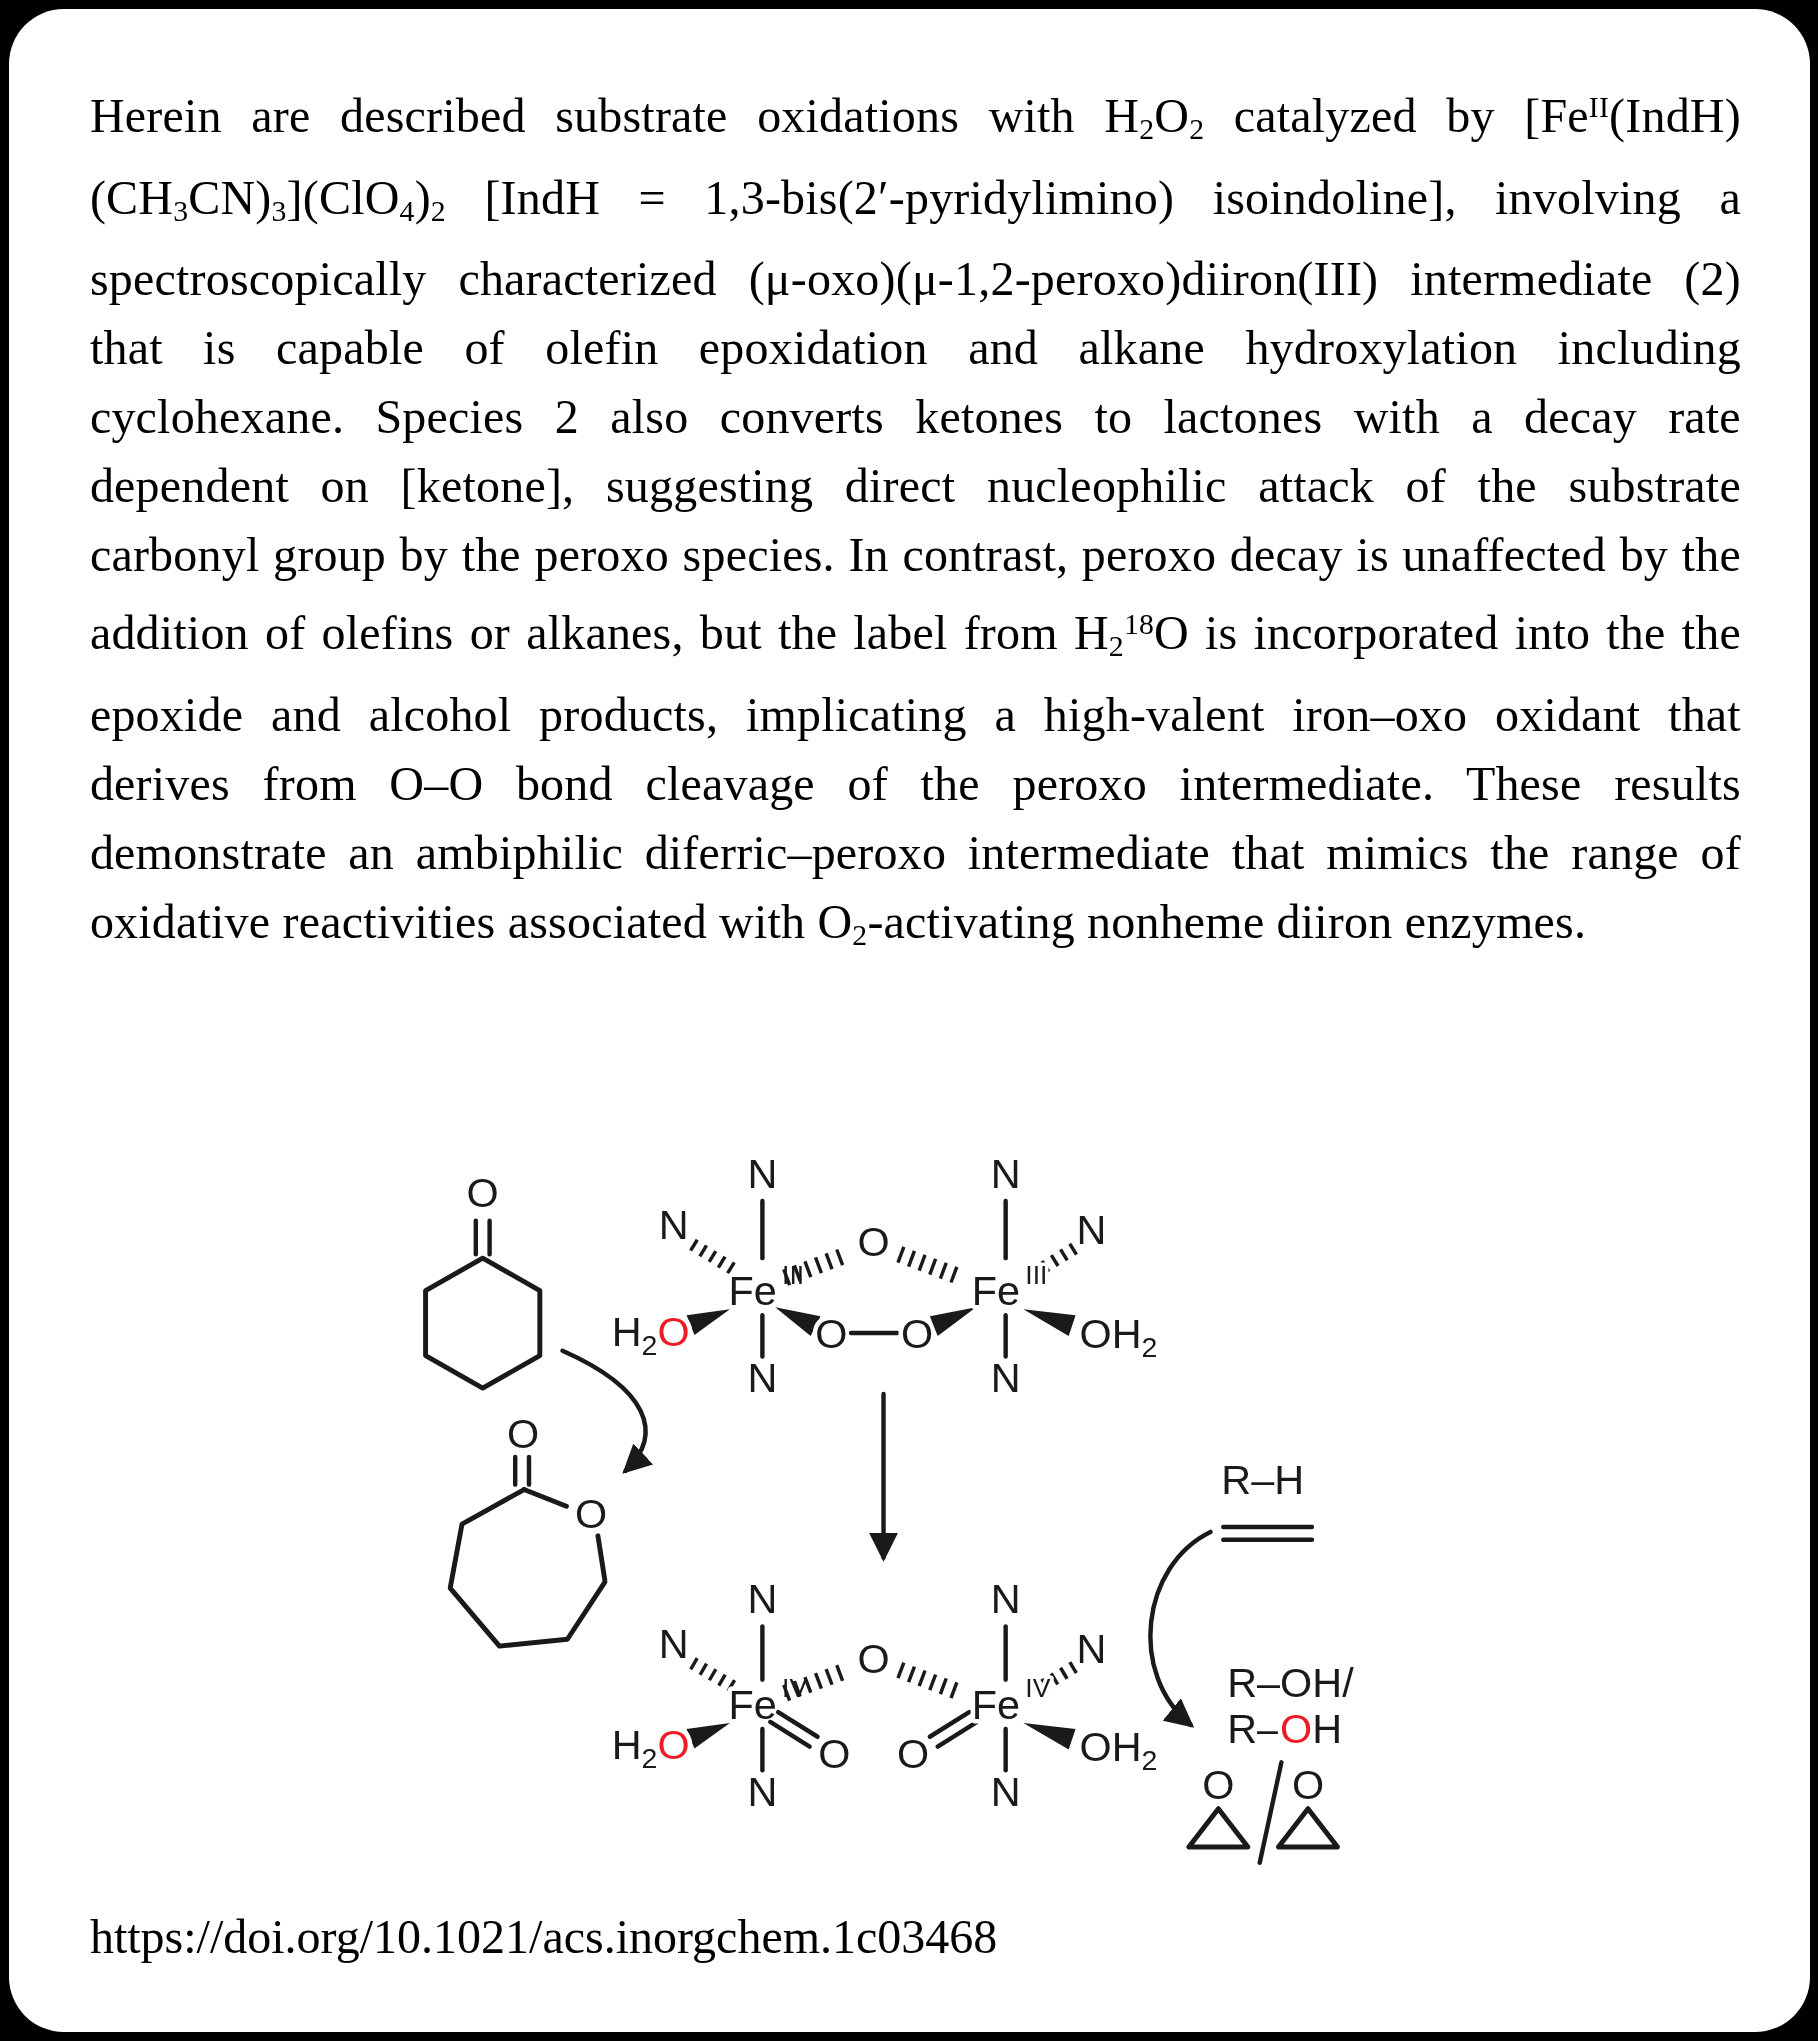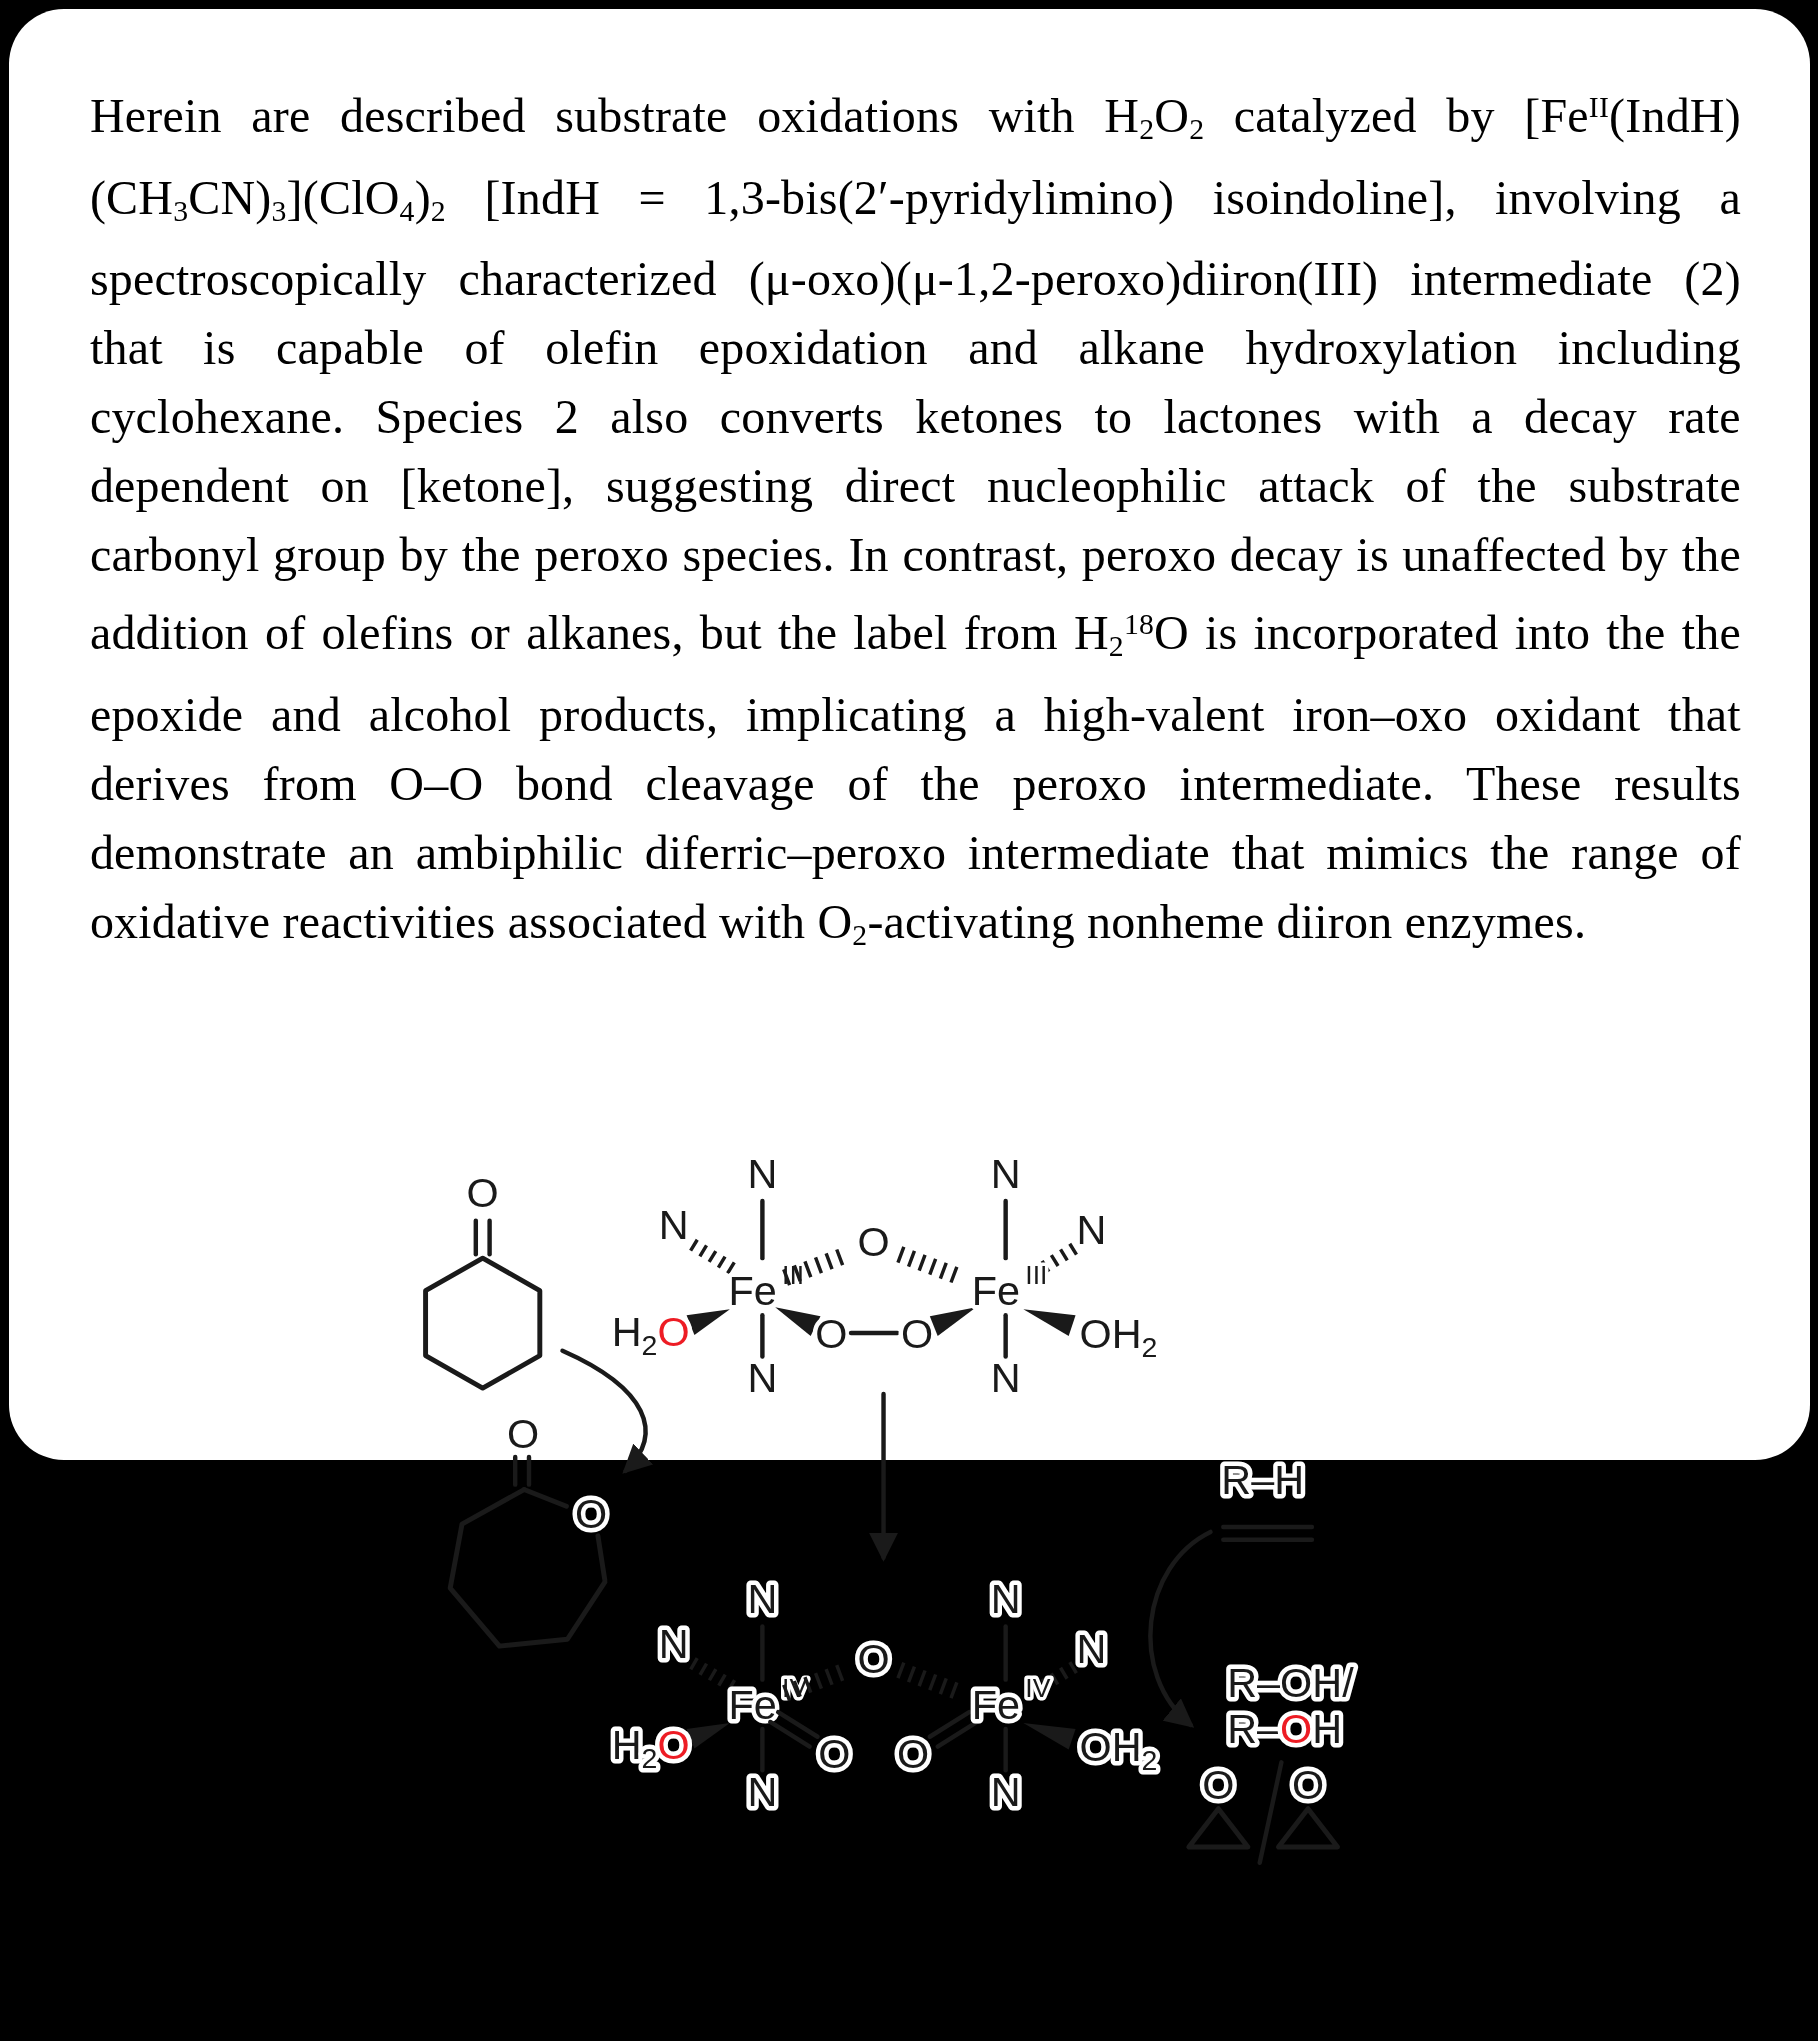--- a/index.html
+++ b/index.html
@@ -4,7 +4,7 @@
 <style>
   html,body{margin:0;padding:0;background:#000;}
   body{width:1818px;height:2041px;position:relative;font-family:"Liberation Serif",serif;}
-  .card{position:absolute;left:8.9px;top:8.9px;width:1801px;height:1451px;background:#ffffff;border-radius:55px;}
+  .card{position:absolute;left:8.9px;top:8.9px;width:1801px;height:2023px;background:#ffffff;border-radius:55px;}
   .abstract{position:absolute;left:81px;top:63px;width:1651px;font-size:48px;line-height:69px;color:#000;
             text-align:justify;letter-spacing:0.2px;}
   .seg-sub{font-size:0.62em;vertical-align:-0.22em;}

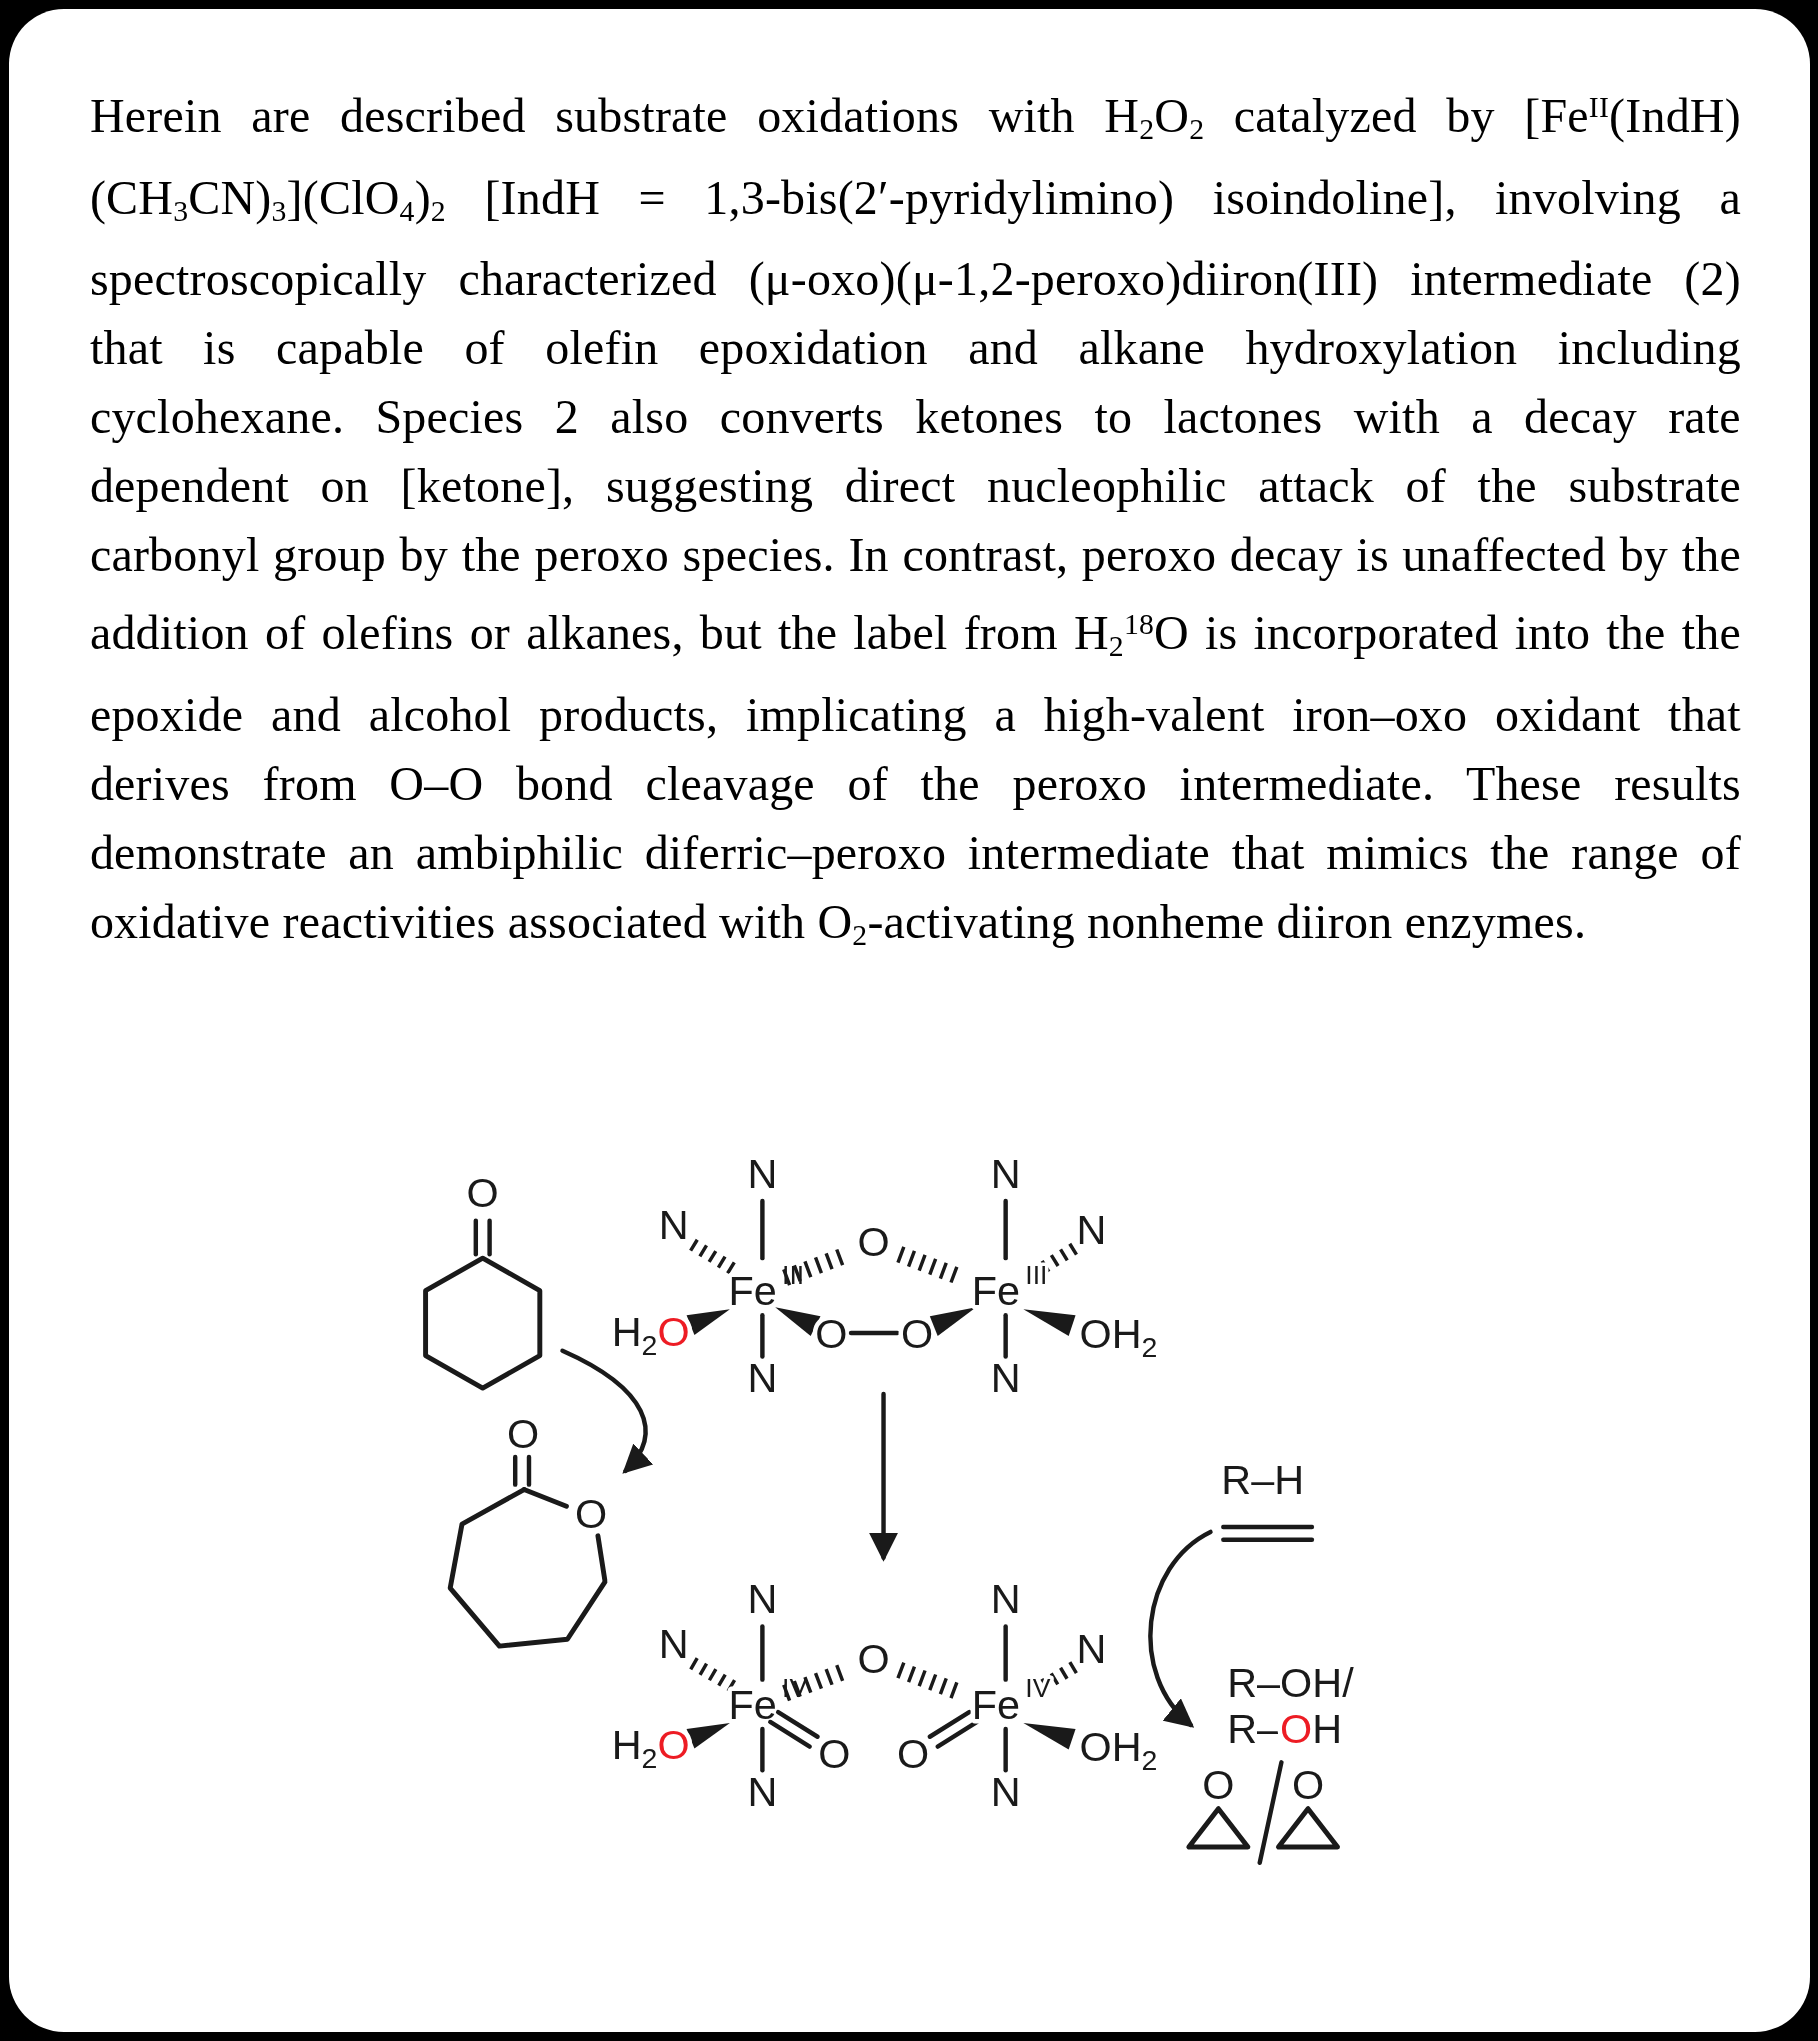--- a/index.html
+++ b/index.html
@@ -151,6 +151,7 @@
     </g>
   </svg>
 
+  <div class="doi">https://doi.org/10.1021/acs.inorgchem.1c03468</div>
 
 </div>
 

